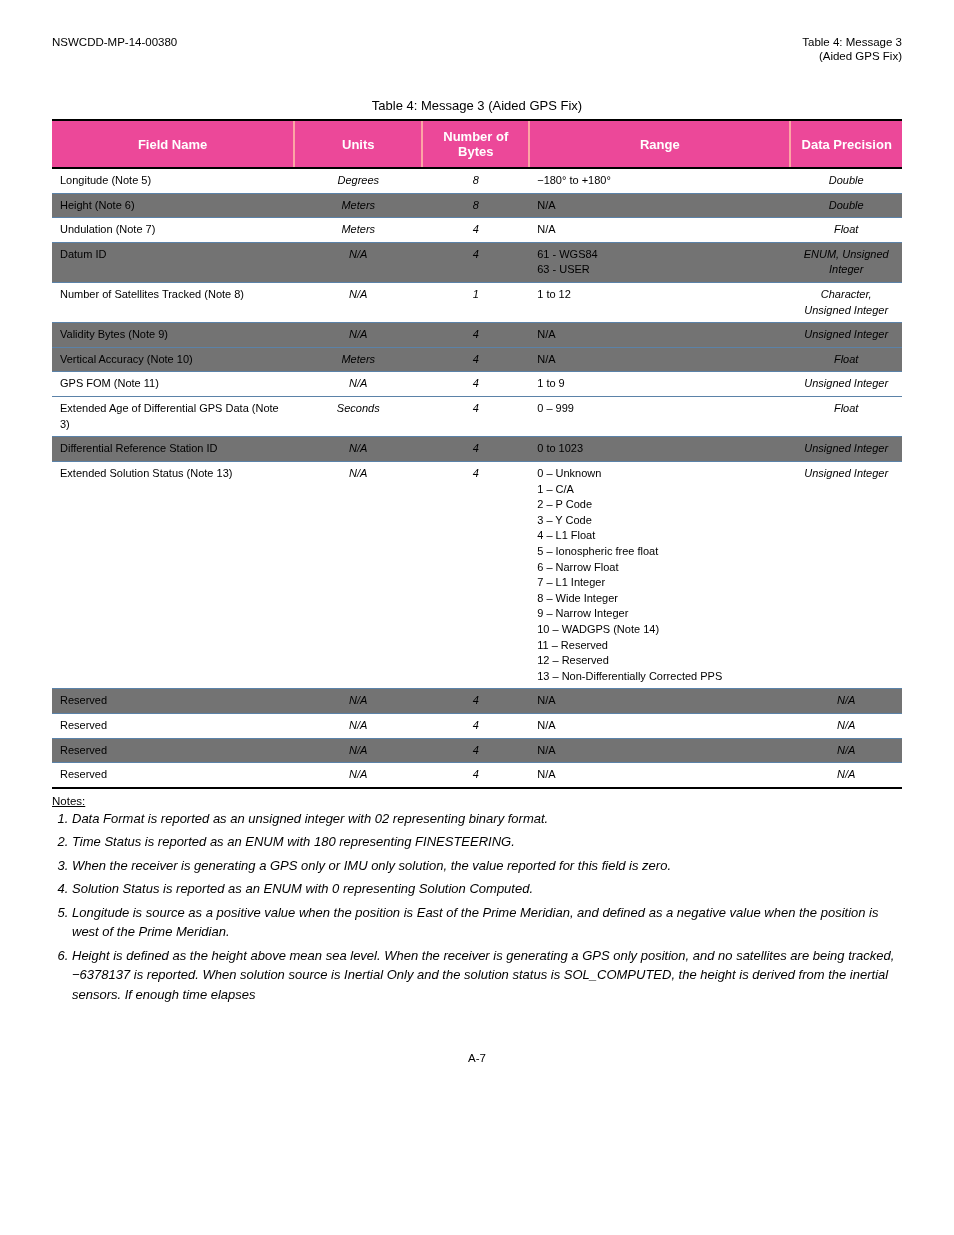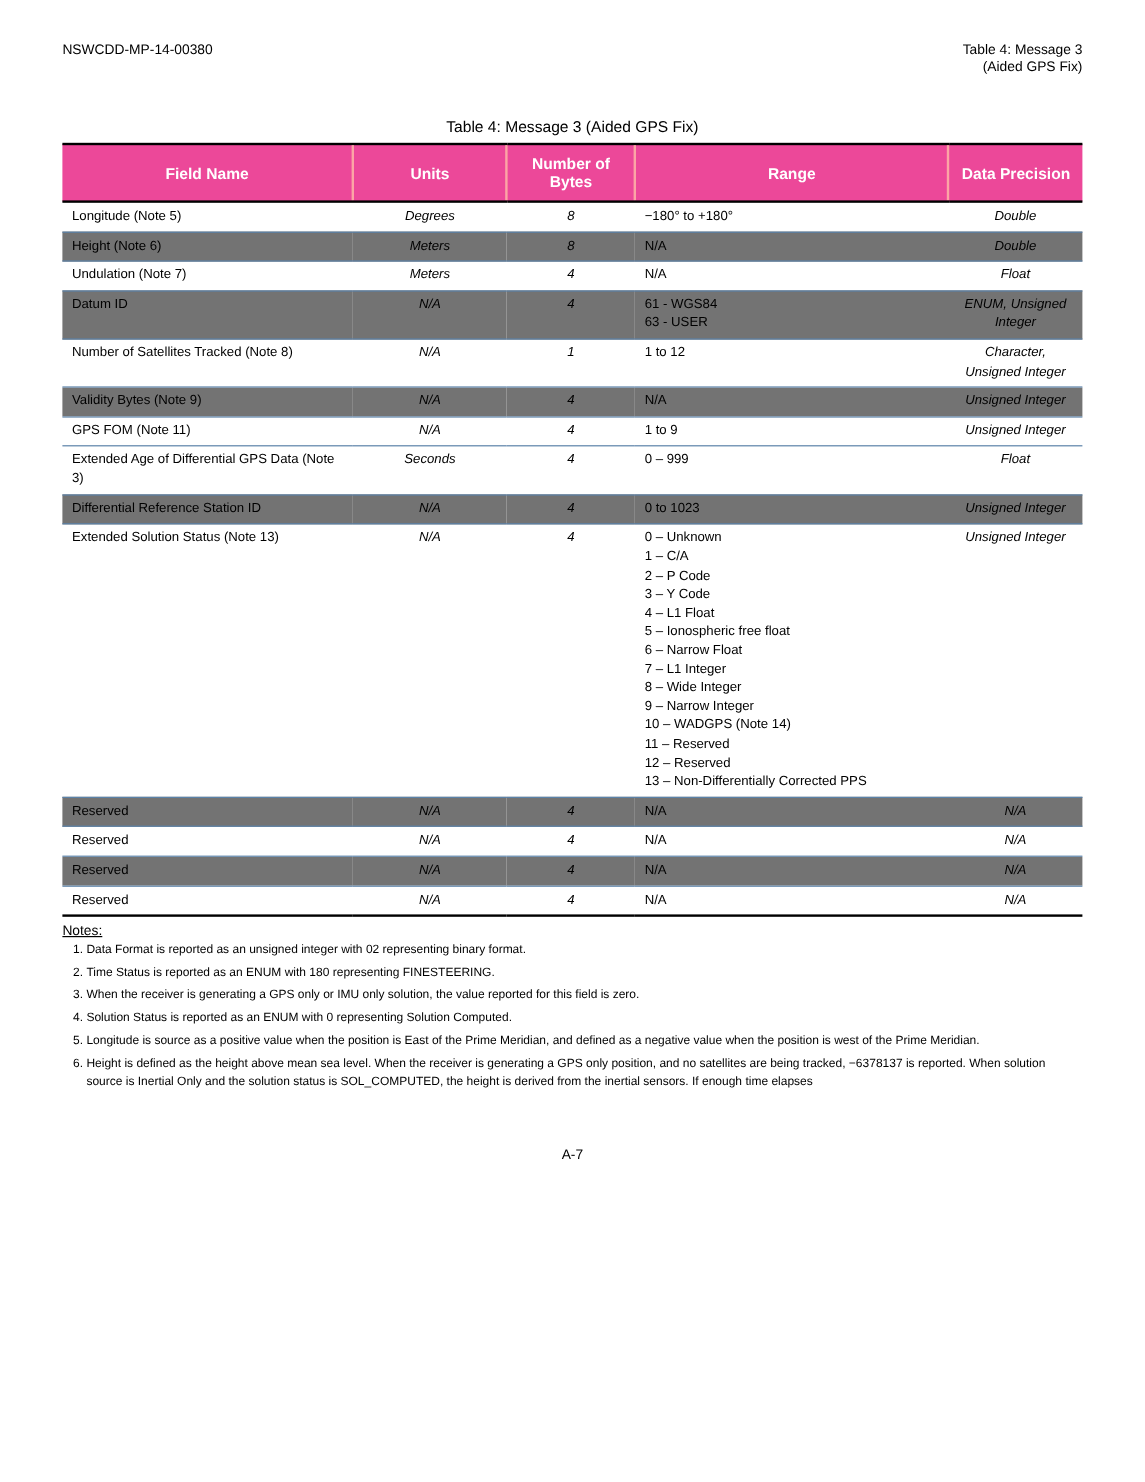--- a/index.html
+++ b/index.html
@@ -136,6 +136,13 @@
         <td>N/A</td>
         <td class="center">Unsigned Integer</td>
       </tr>
+      <tr class="shade">
+        <td>Vertical Accuracy (Note 10)</td>
+        <td class="center">Meters</td>
+        <td class="center">4</td>
+        <td>N/A</td>
+        <td class="center">Float</td>
+      </tr>
       <tr>
         <td>GPS FOM (Note 11)</td>
         <td class="center">N/A</td>

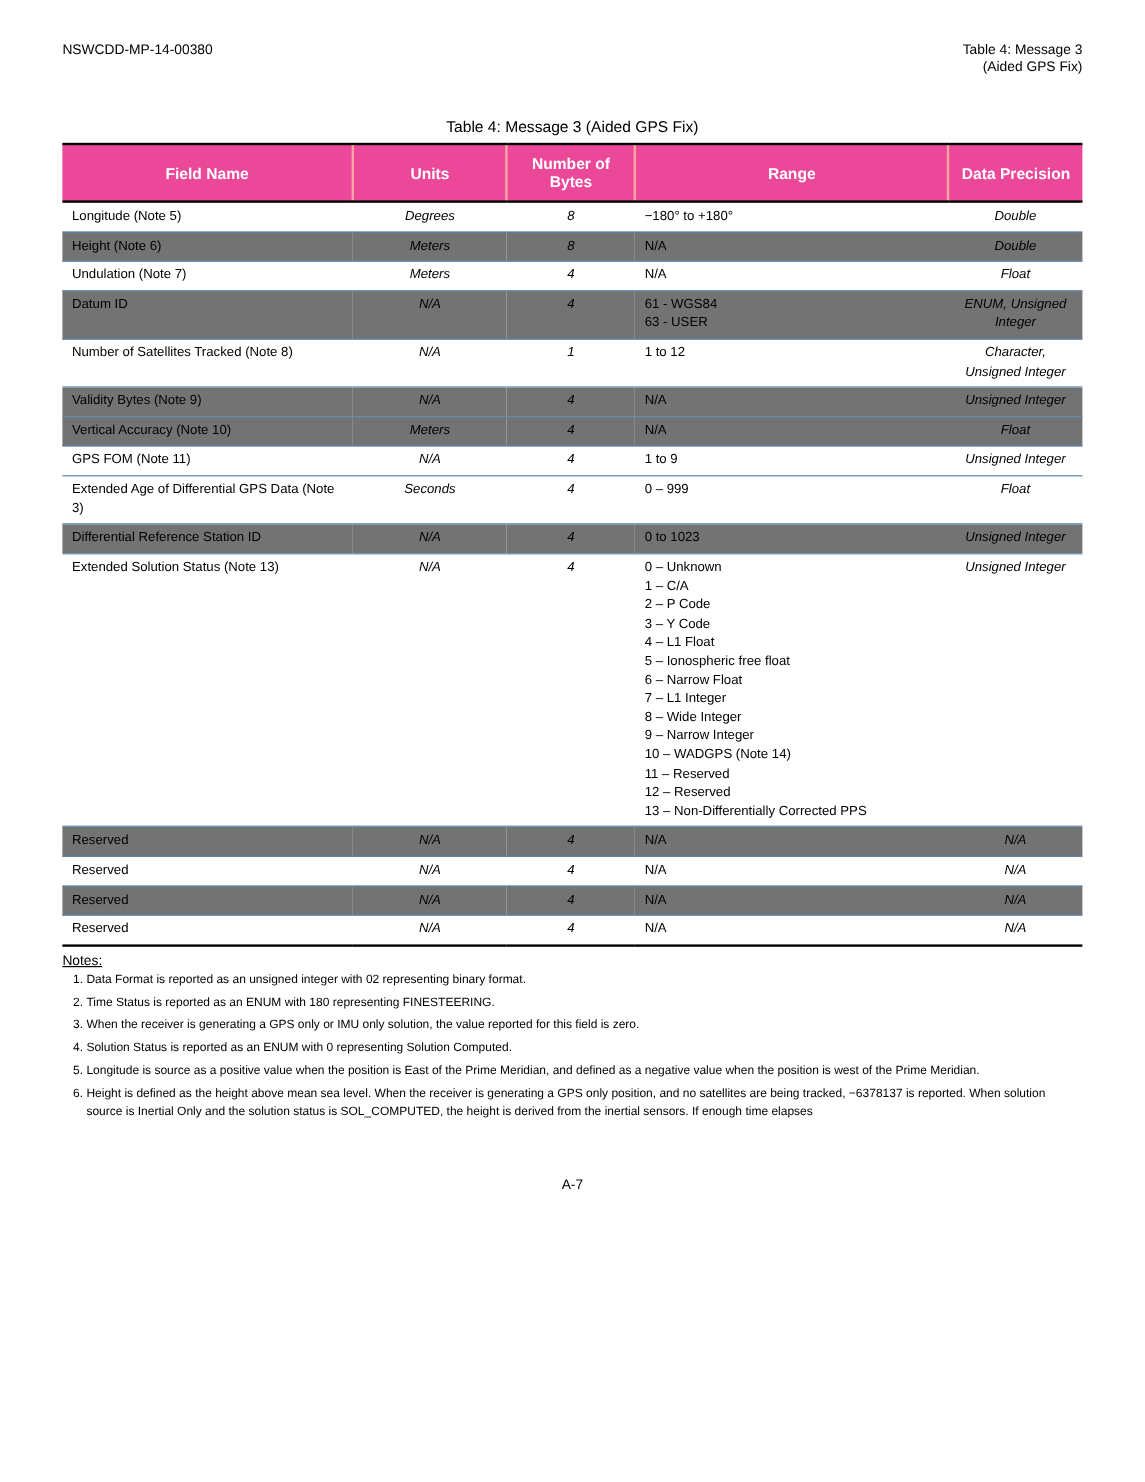--- a/index.html
+++ b/index.html
@@ -58,7 +58,7 @@
   .col-prec   { width: 94px; }
   .u { text-decoration: underline; }
   p.notes-label { margin: 6px 0 2px 0; font-size: 11.5px; }
-  ol.notes { margin: 0 0 16px 20px; padding: 0; font-size: 10px; line-height: 1.5; }
+  ol.notes { margin: 0 0 16px 20px; padding: 0; font-size: 13px; line-height: 1.5; font-style: italic; }
   ol.notes li { margin-bottom: 4px; }
 </style>
 </head>

